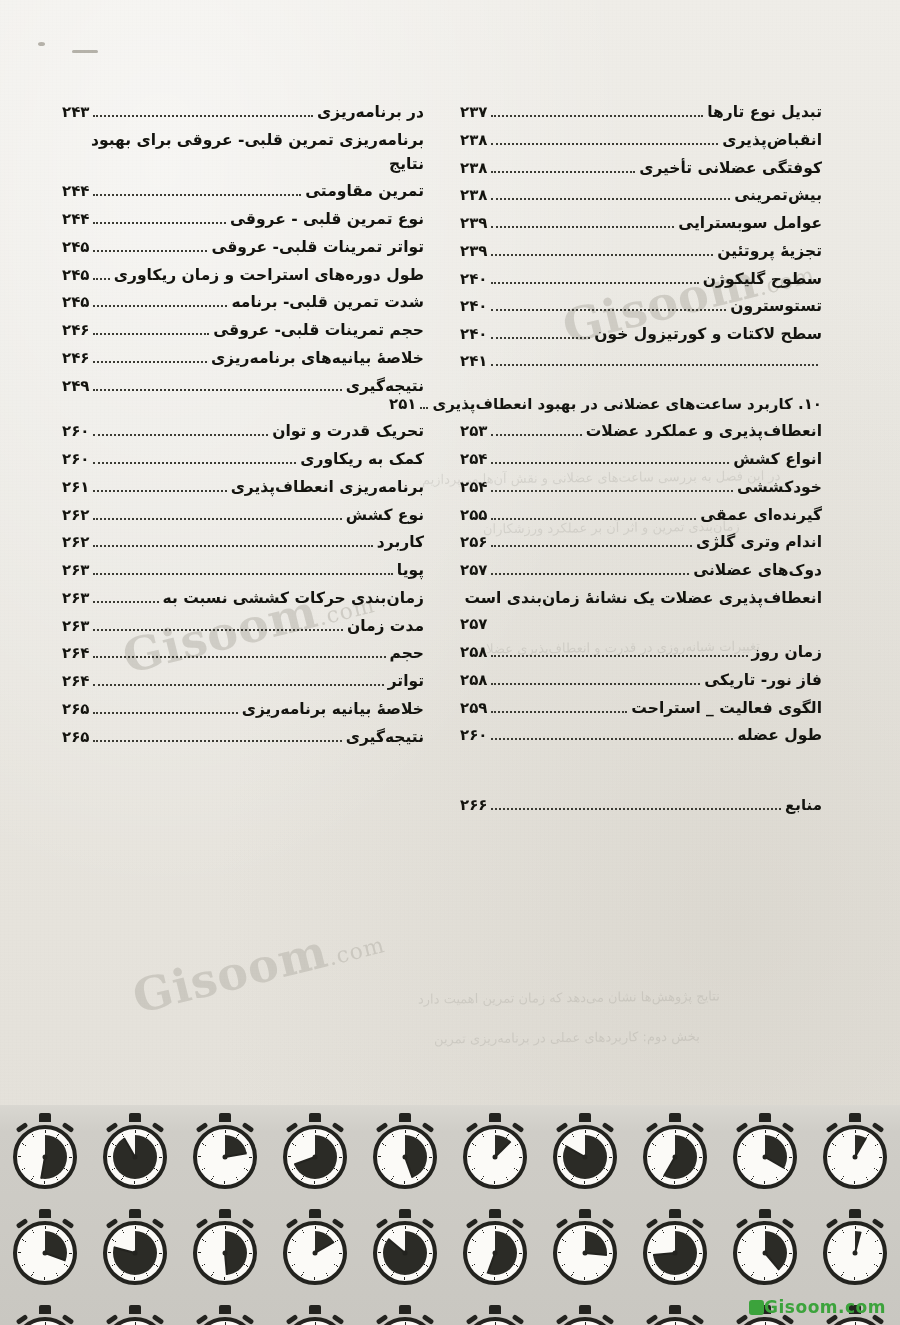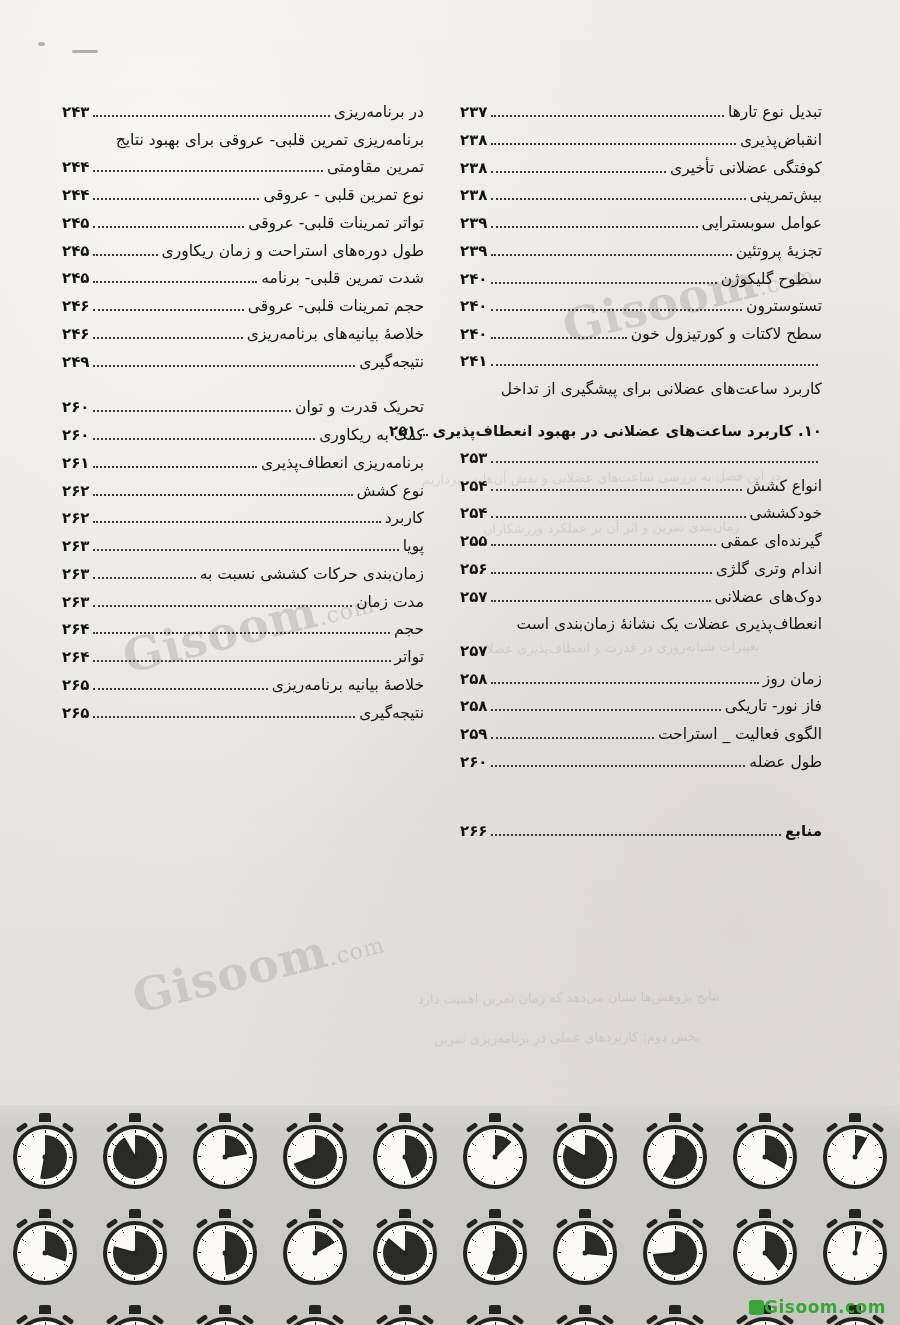--- a/index.html
+++ b/index.html
@@ -99,7 +99,7 @@
   }
   .entry .title {
     white-space: nowrap;
-    font-weight: 400;
+    font-weight: 700;
   }
   .entry .dots {
     flex: 1 1 auto;

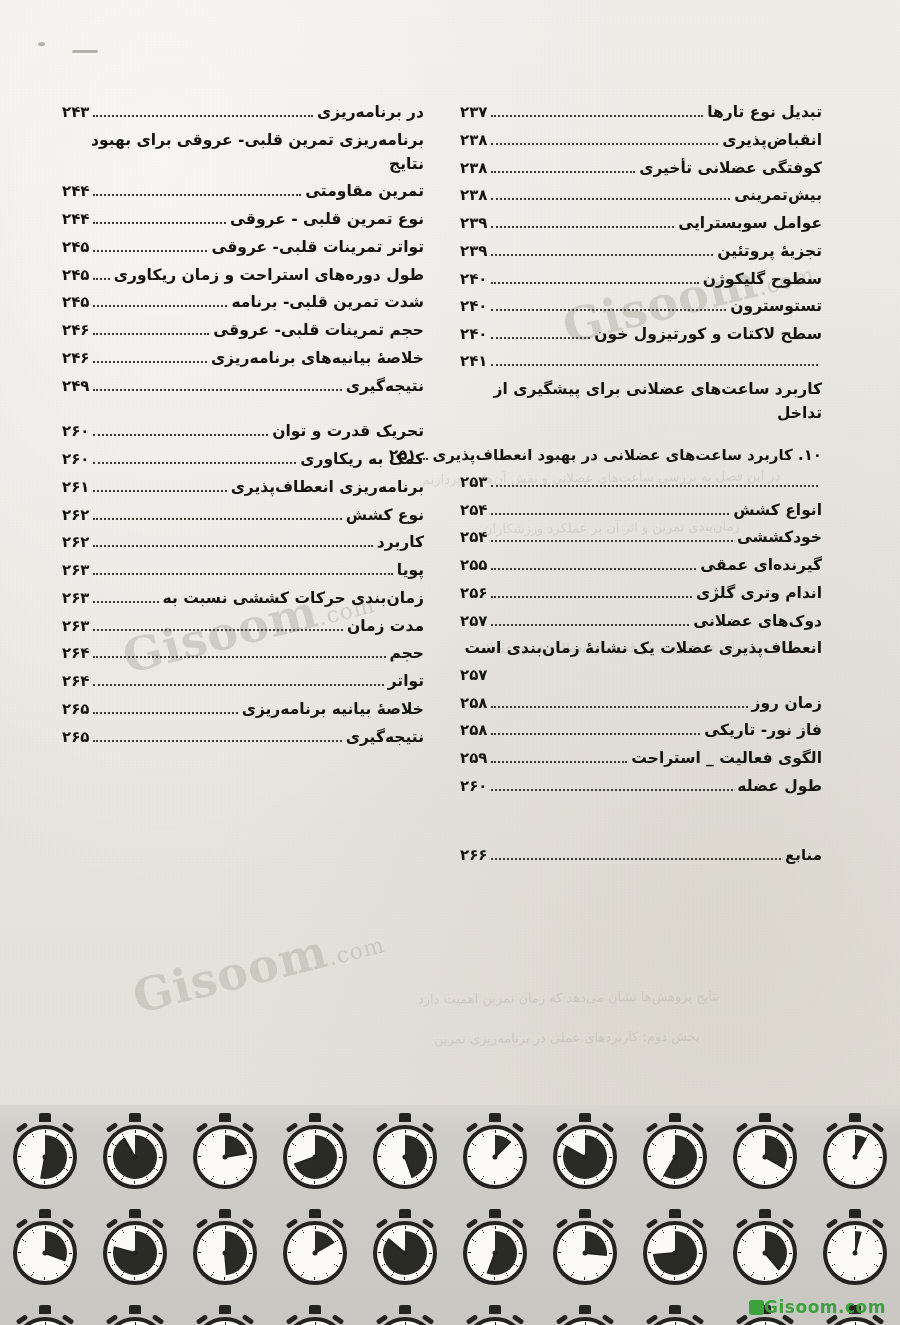--- a/index.html
+++ b/index.html
@@ -306,7 +306,6 @@
           <span class="dots"></span>
           <span class="page">۲۴۱</span>
         </div>
-      <div class="entry nodots wrap"><span class="title">کاربرد ساعت‌های عضلانی برای پیشگیری از تداخل</span></div>
       <div class="entry chapter">
           <span class="title">۱۰. کاربرد ساعت‌های عضلانی در بهبود انعطاف‌پذیری</span>
           <span class="dots"></span>

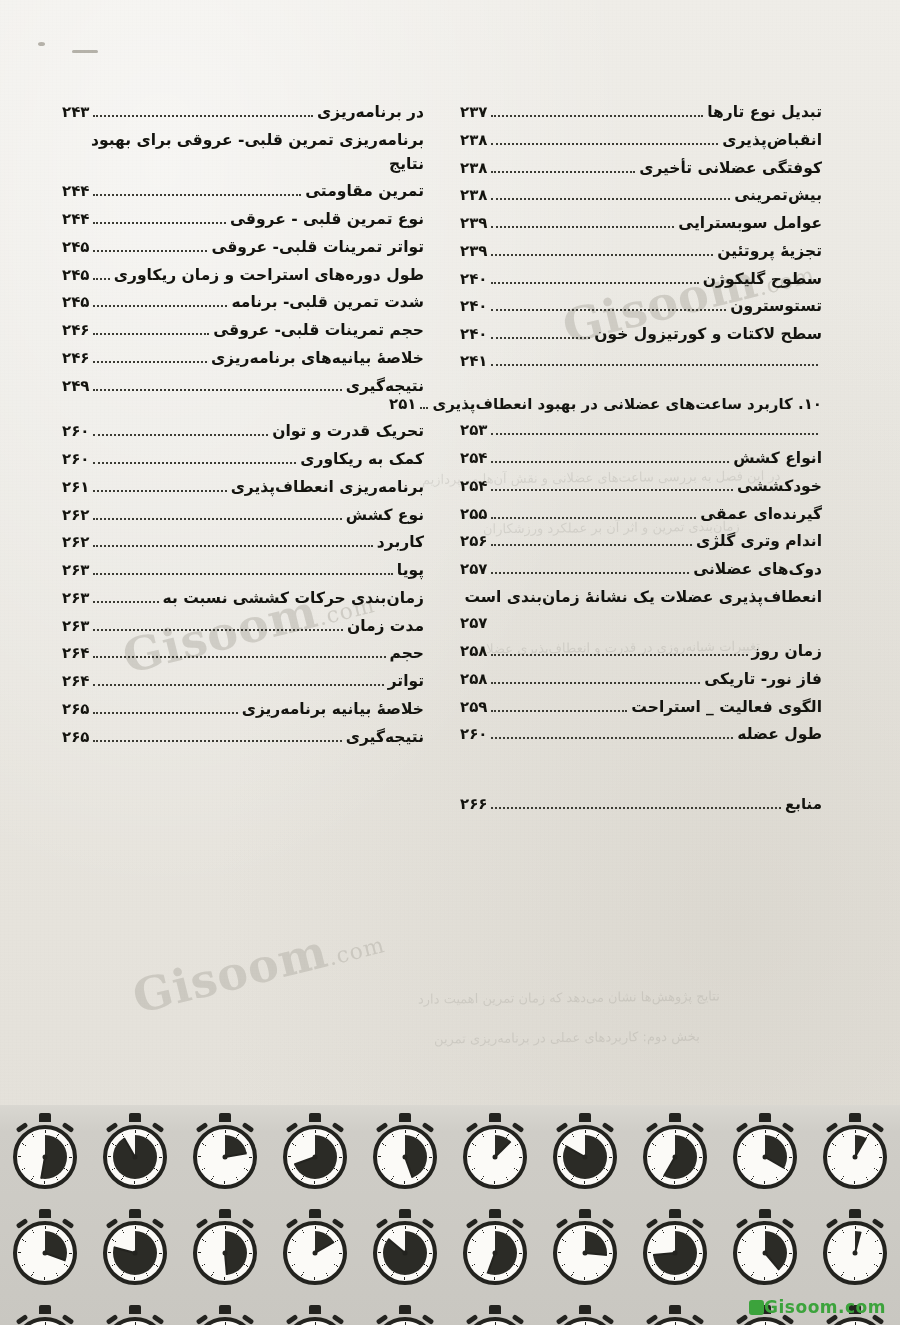--- a/index.html
+++ b/index.html
@@ -312,6 +312,7 @@
           <span class="page">۲۵۱</span>
         </div>
       <div class="entry">
+          <span class="title">انعطاف‌پذیری و عملکرد عضلات</span>
           <span class="dots"></span>
           <span class="page">۲۵۳</span>
         </div>

